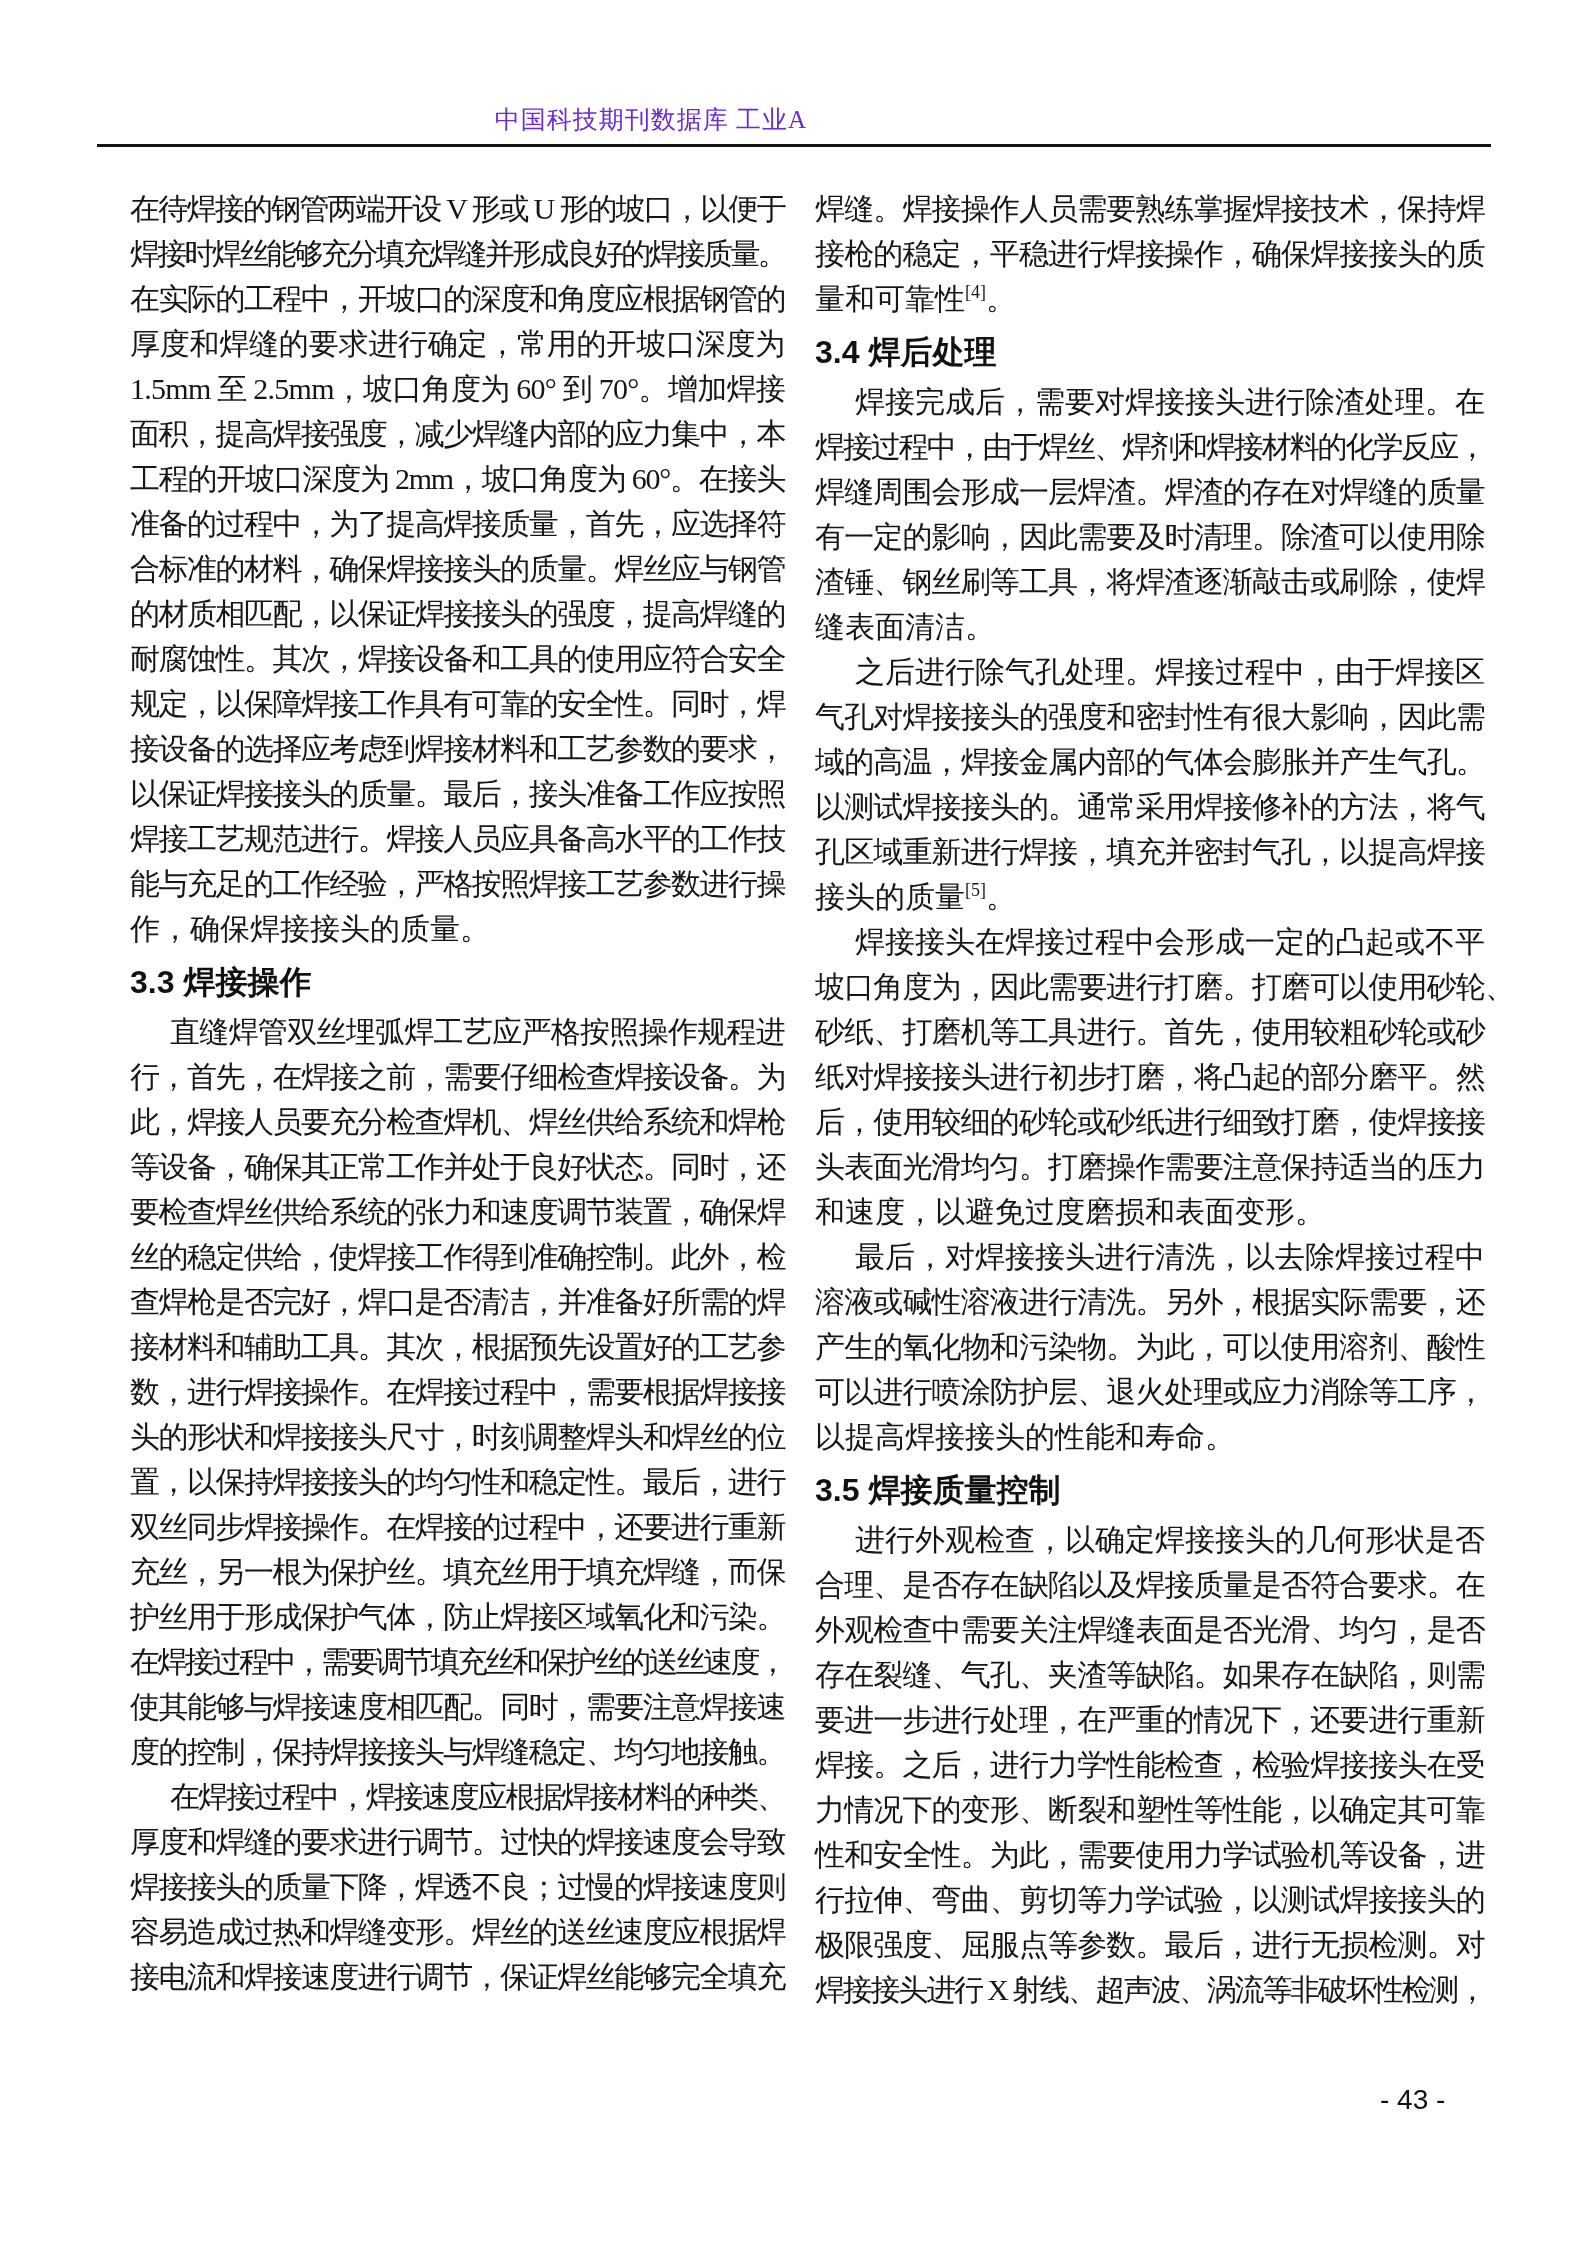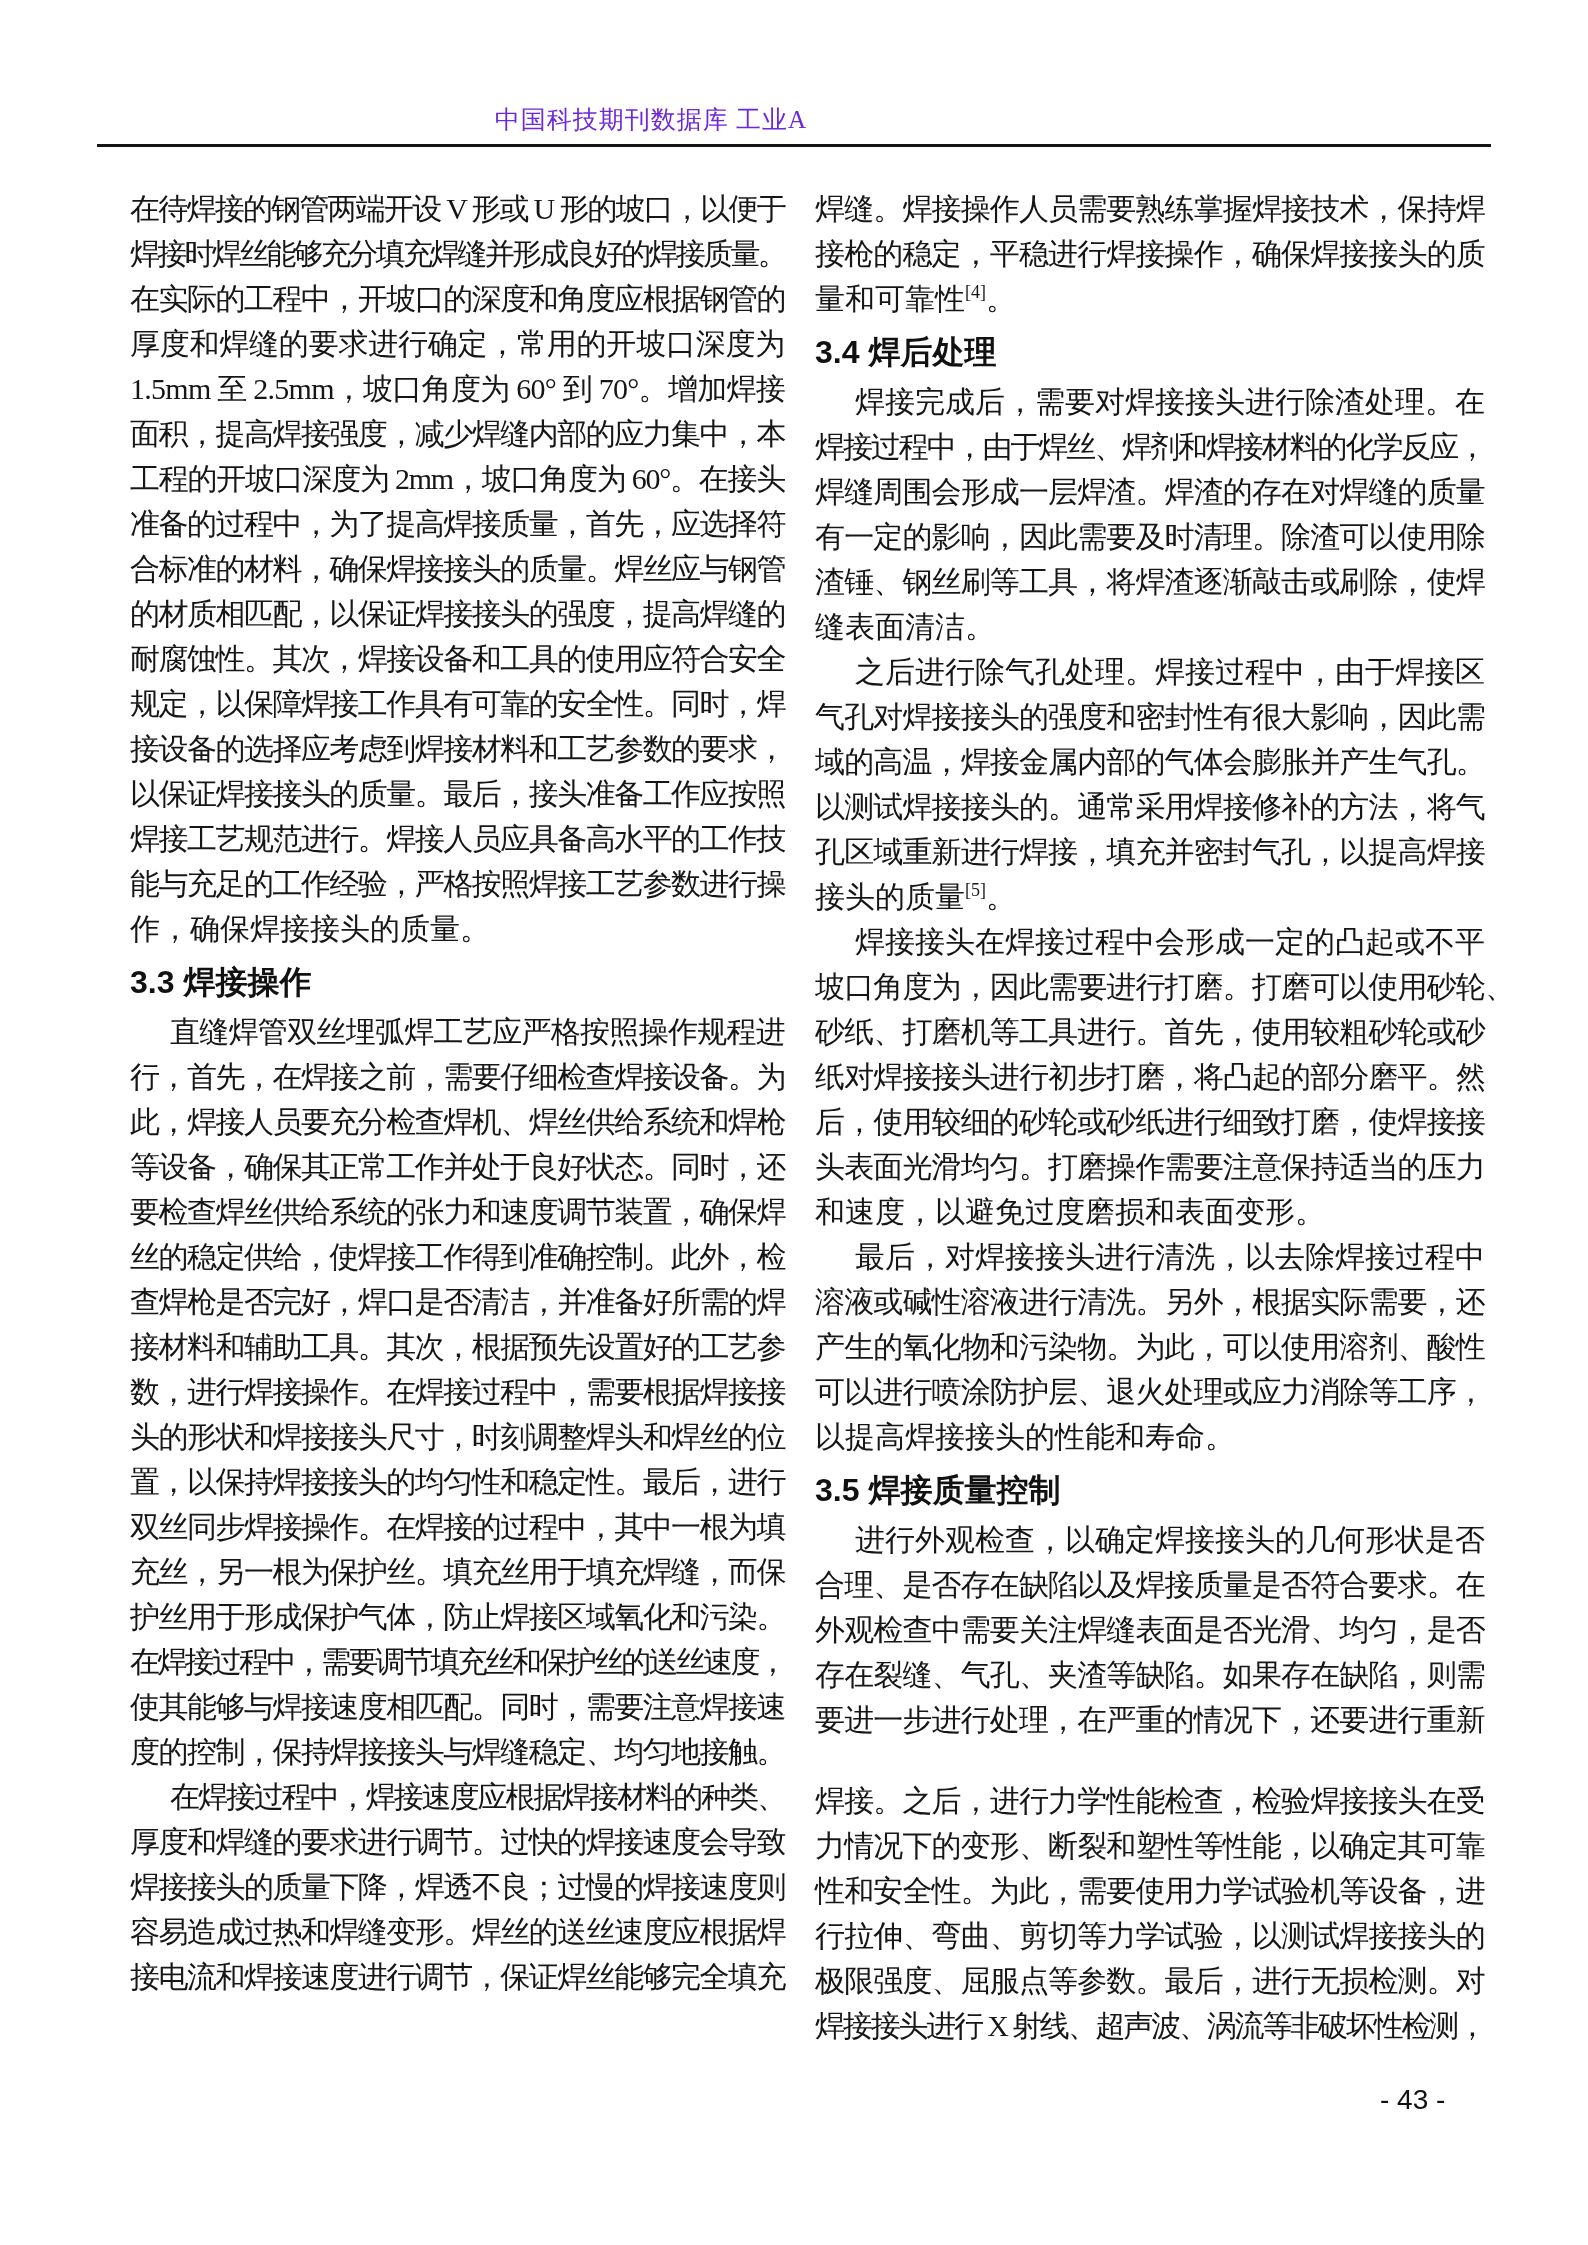--- a/index.html
+++ b/index.html
@@ -118,7 +118,7 @@
         <div class="line" style="letter-spacing: -1.52px;">数，进行焊接操作。在焊接过程中，需要根据焊接接</div>
         <div class="line" style="letter-spacing: -1.52px;">头的形状和焊接接头尺寸，时刻调整焊头和焊丝的位</div>
         <div class="line" style="letter-spacing: -1.52px;">置，以保持焊接接头的均匀性和稳定性。最后，进行</div>
-        <div class="line" style="letter-spacing: -1.52px;">双丝同步焊接操作。在焊接的过程中，其中一根为填</div>
+        <div class="line" style="letter-spacing: -1.52px;">双丝同步焊接操作。在焊接的过程中，还要进行重新</div>
         <div class="line" style="letter-spacing: -1.52px;">充丝，另一根为保护丝。填充丝用于填充焊缝，而保</div>
         <div class="line" style="letter-spacing: -1.52px;">护丝用于形成保护气体，防止焊接区域氧化和污染。</div>
         <div class="line" style="letter-spacing: -2.71px;">在焊接过程中，需要调节填充丝和保护丝的送丝速度，</div>

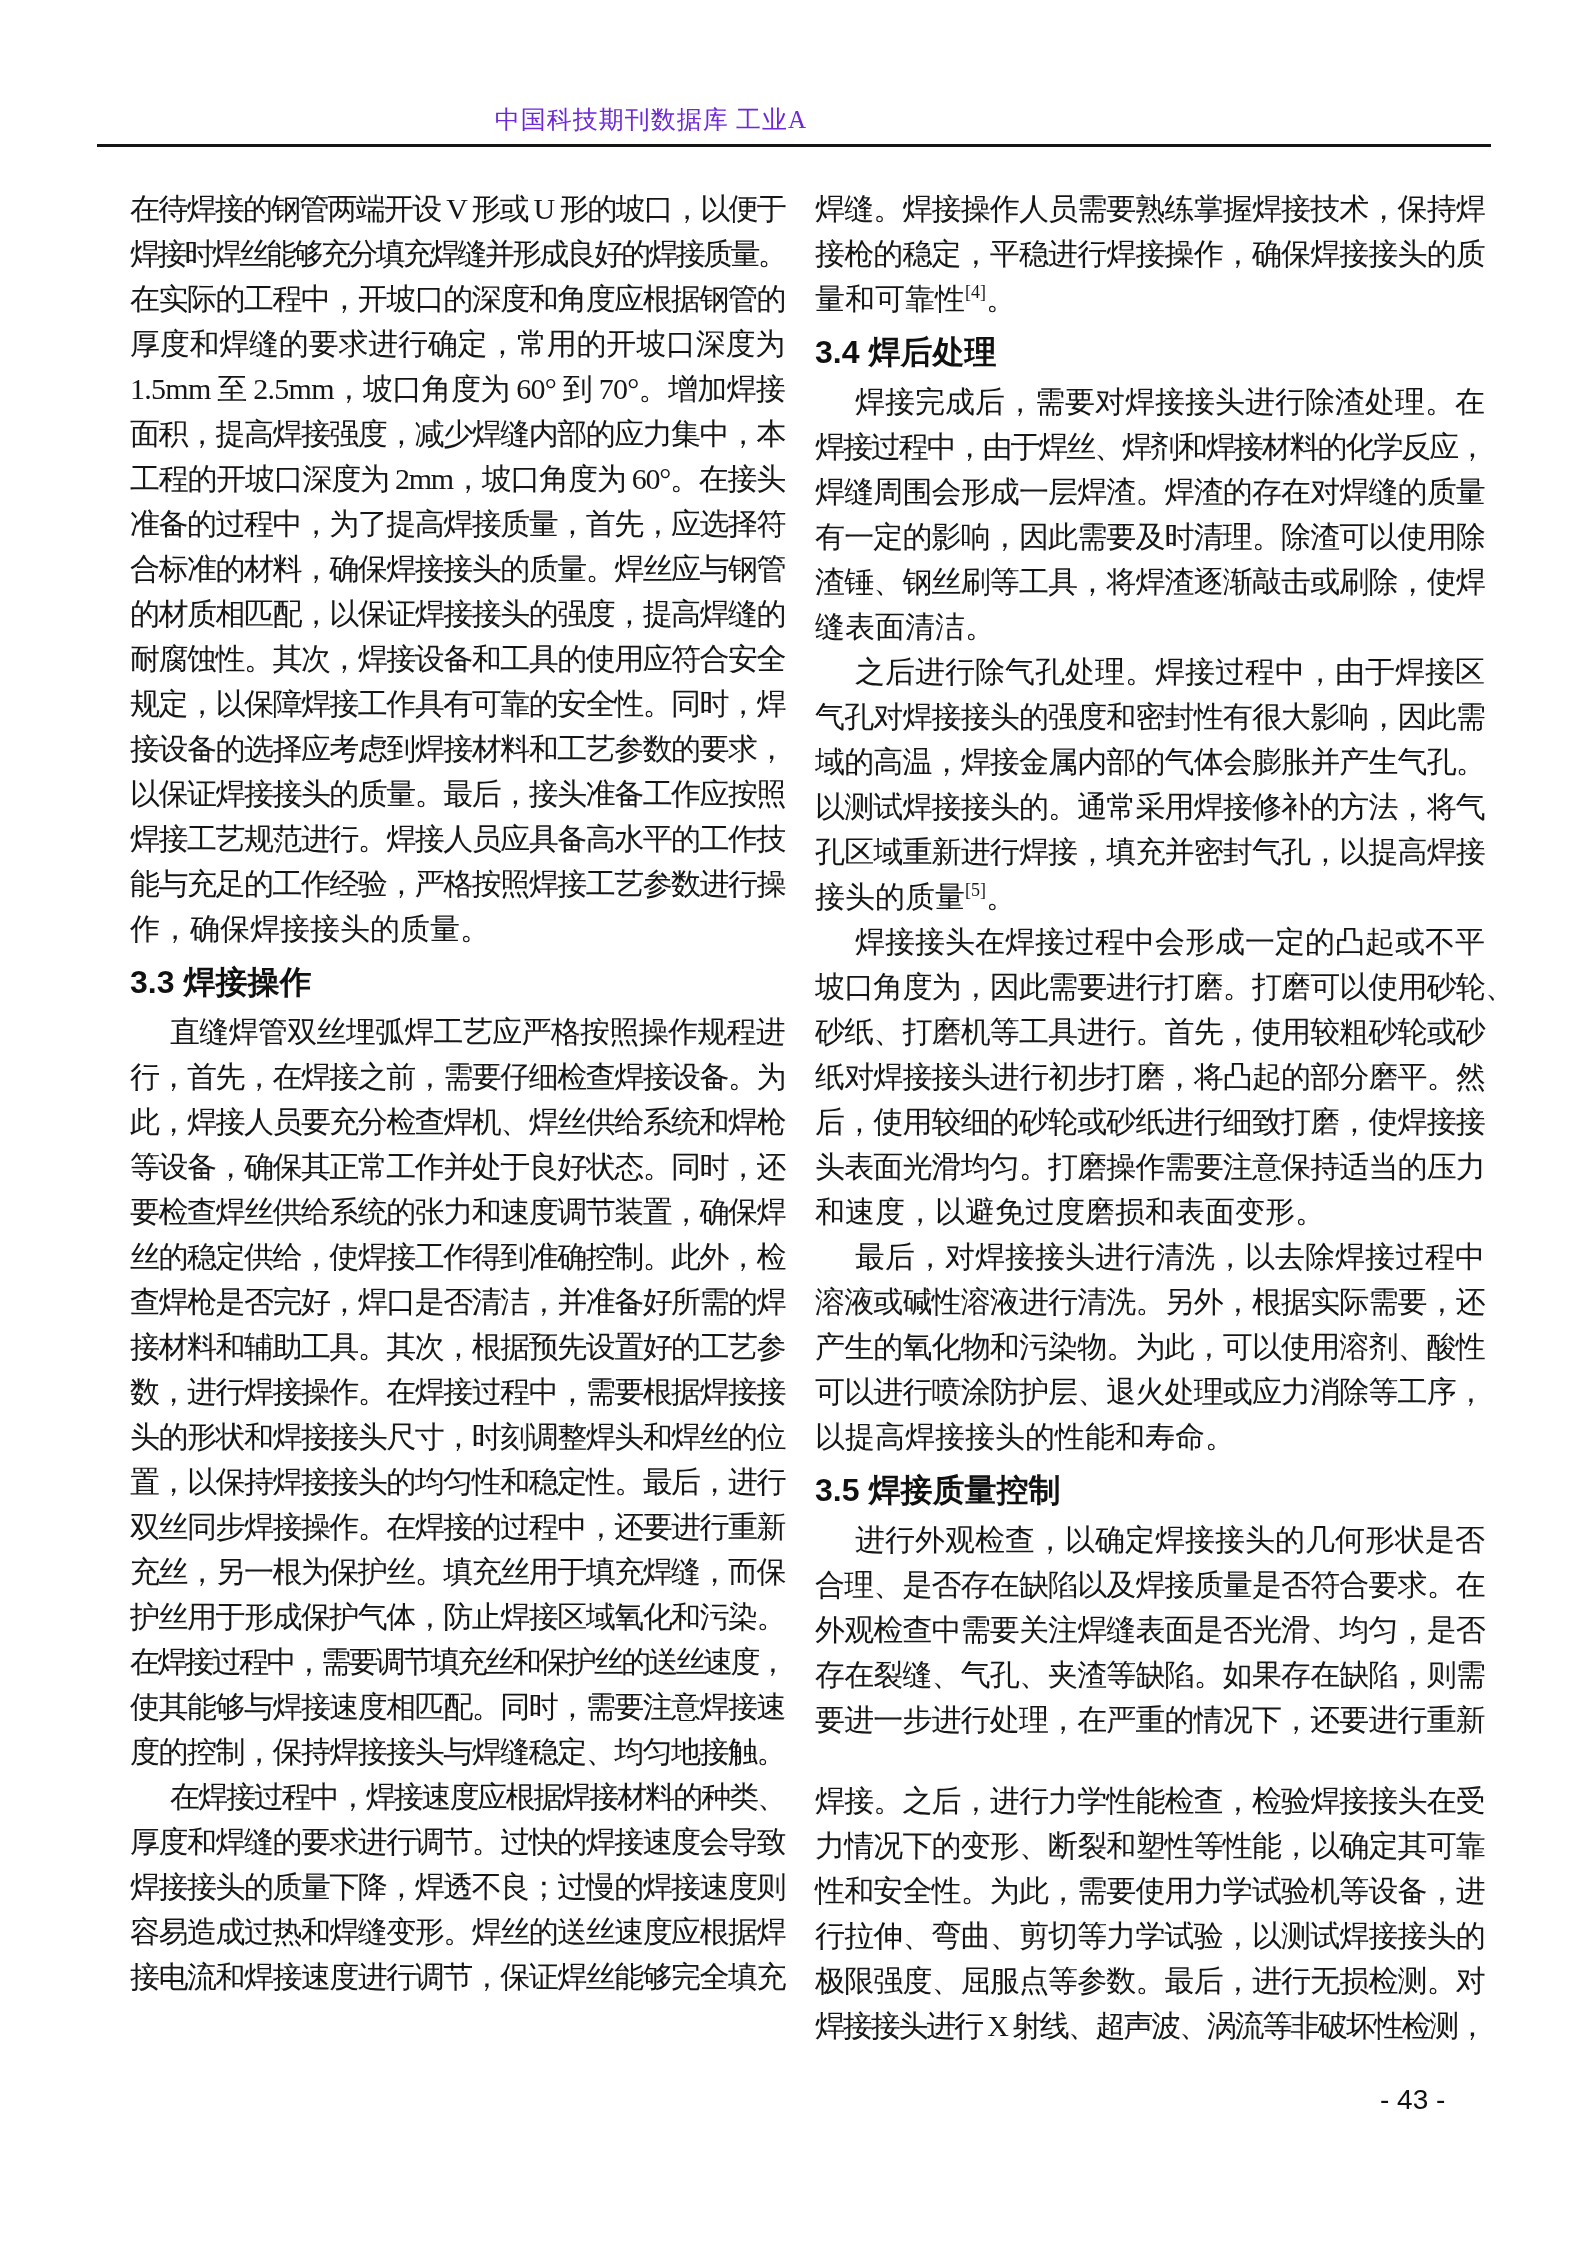--- a/index.html
+++ b/index.html
@@ -179,7 +179,7 @@
         <div class="line" style="letter-spacing: -0.87px;">外观检查中需要关注焊缝表面是否光滑、均匀，是否</div>
         <div class="line" style="letter-spacing: -0.87px;">存在裂缝、气孔、夹渣等缺陷。如果存在缺陷，则需</div>
         <div class="line" style="letter-spacing: -0.87px;">要进一步进行处理，在严重的情况下，还要进行重新</div>
-        <div class="line" style="letter-spacing: -0.87px; margin-top: 36px;">焊接。之后，进行力学性能检查，检验焊接接头在受</div>
+        <div class="line" style="letter-spacing: -0.87px;">焊接。之后，进行力学性能检查，检验焊接接头在受</div>
         <div class="line" style="letter-spacing: -0.87px;">力情况下的变形、断裂和塑性等性能，以确定其可靠</div>
         <div class="line" style="letter-spacing: -0.87px;">性和安全性。为此，需要使用力学试验机等设备，进</div>
         <div class="line" style="letter-spacing: -0.87px;">行拉伸、弯曲、剪切等力学试验，以测试焊接接头的</div>

